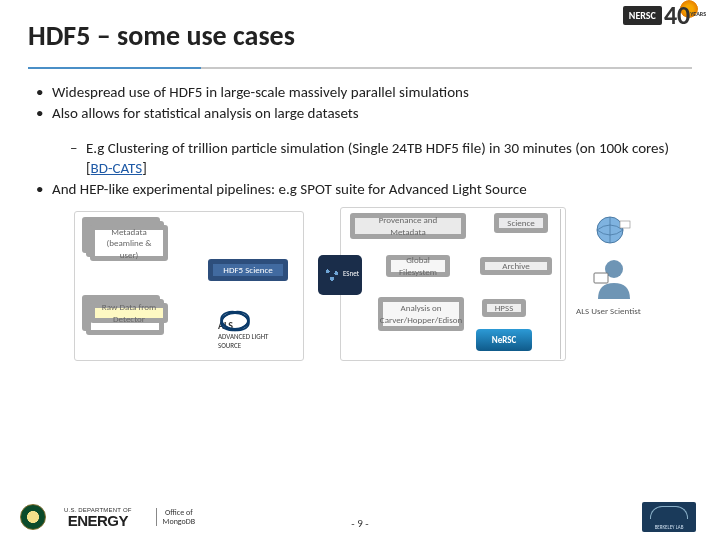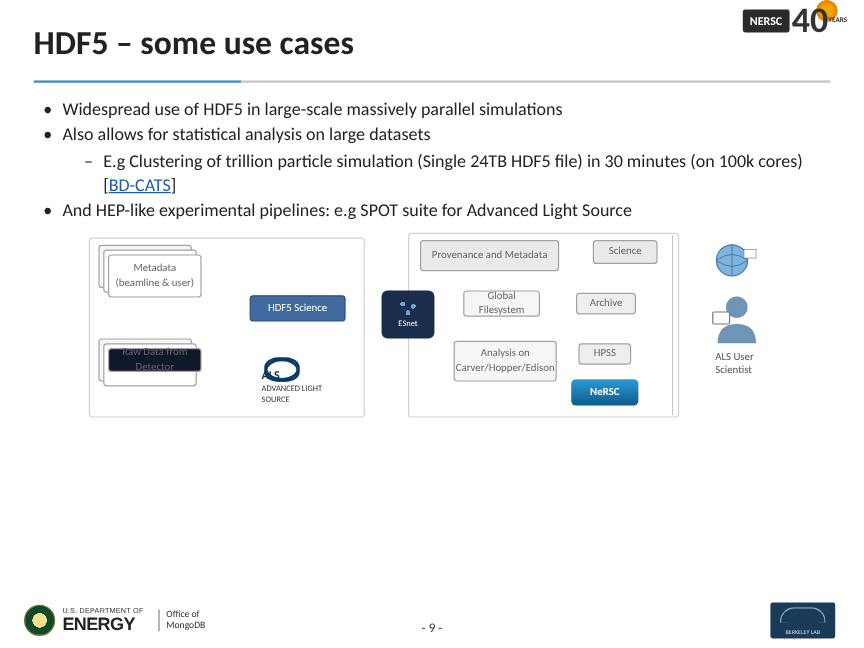--- a/index.html
+++ b/index.html
@@ -35,7 +35,7 @@
     border-radius: 2px;
   }
   .forty {
-    font-size: 30px;
+    font-size: 26px;
     font-weight: 900;
     color: #333;
     position: relative;

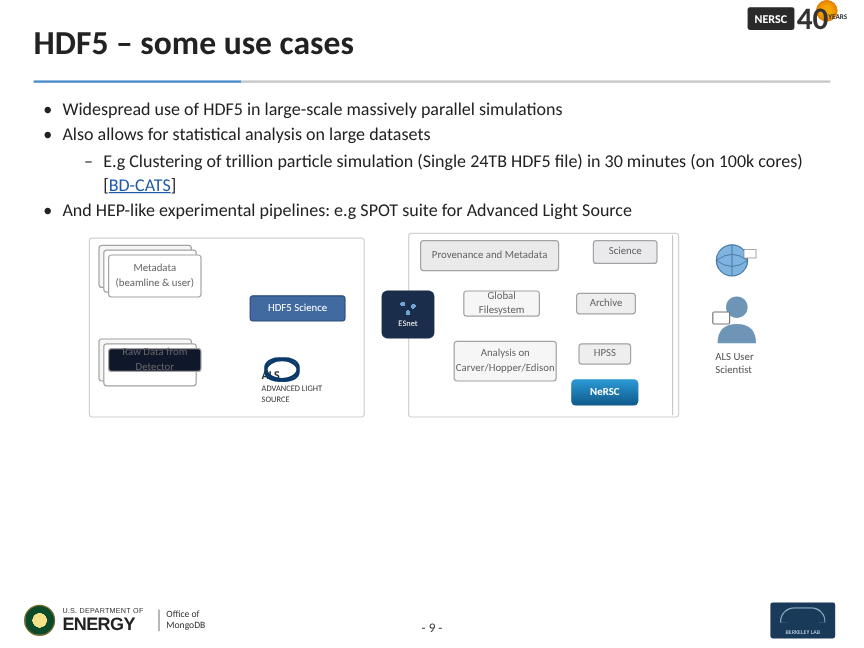--- a/index.html
+++ b/index.html
@@ -70,7 +70,7 @@
   ul.bullets { list-style: none; }
   ul.bullets > li { position: relative; padding-left: 18px; margin-bottom: 2px; }
   ul.bullets > li::before { content: "•"; position: absolute; left: 2px; top: 0; }
-  ul.dashes { list-style: none; margin-top: 3px; }
+  ul.dashes { list-style: none; margin-top: 16px; }
   ul.dashes > li { position: relative; padding-left: 34px; margin-bottom: 2px; }
   ul.dashes > li::before { content: "–"; position: absolute; left: 18px; top: 0; }
   .link { color: #1f5aa6; text-decoration: underline; }

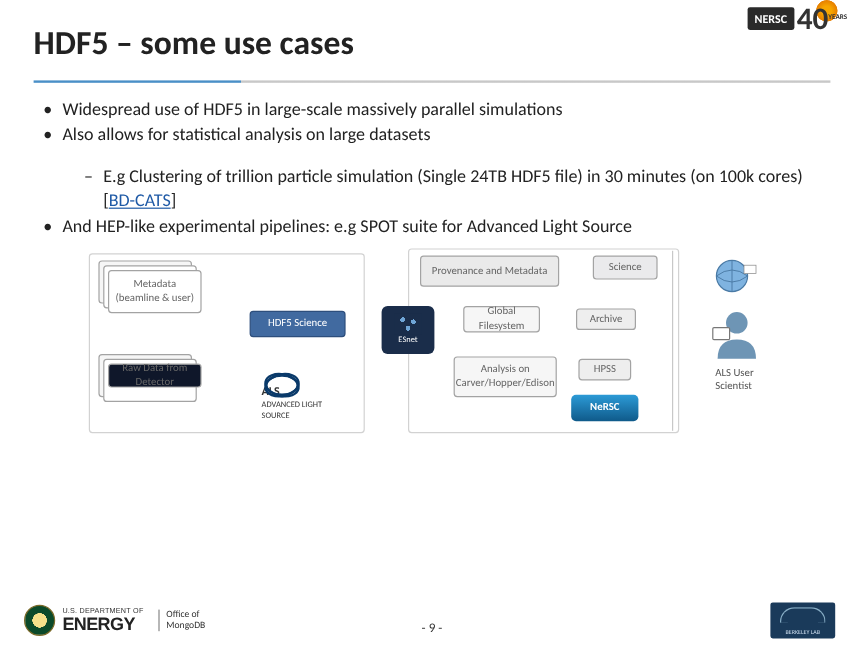--- a/index.html
+++ b/index.html
@@ -86,7 +86,7 @@
   }
   .dbox {
     position: absolute;
-    border: 1px solid #a3a3a3;
+    border: 5px solid #a3a3a3;
     background: #f6f6f6;
     border-radius: 3px;
     text-align: center;

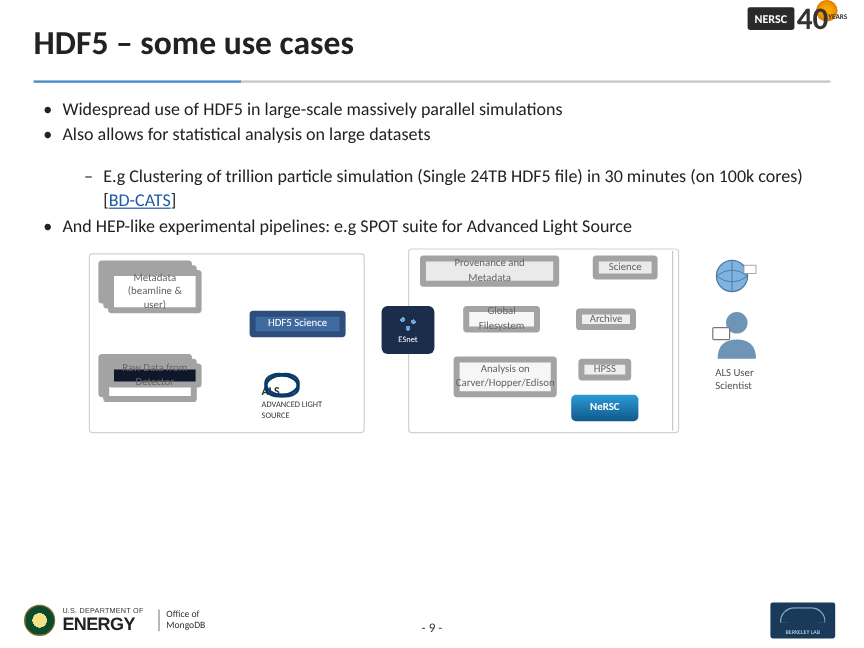--- a/index.html
+++ b/index.html
@@ -112,7 +112,7 @@
   .esnet { position:absolute; left: 238px; top: 46px; width: 44px; height: 40px; background:#1a2d4a; border-radius:5px; display:flex; flex-direction:column; align-items:center; justify-content:center; color:#fff; font-size:7px;}
   .esnet .dots{width:22px;height:18px;background:radial-gradient(circle at 30% 30%,#6fa5d6 2px,transparent 2px),radial-gradient(circle at 70% 40%,#6fa5d6 2px,transparent 2px),radial-gradient(circle at 50% 70%,#6fa5d6 2px,transparent 2px),#1a2d4a;}
   .gfs { left: 306px; top: 46px; width: 64px; height: 22px; }
-  .archive { left: 400px; top: 48px; width: 50px; height: 18px; background:#eee;}
+  .archive { left: 400px; top: 48px; width: 72px; height: 18px; background:#eee;}
   .analysis { left: 298px; top: 88px; width: 86px; height: 34px; }
   .hpss { left: 402px; top: 90px; width: 44px; height: 18px; background:#eee;}
   .nersc-logo { position:absolute; left: 396px; top: 120px; width: 56px; height: 22px; background: linear-gradient(#2c9ad6,#0f5a8a); border-radius:4px; color:#fff; font-size:9px; font-weight:bold; display:flex; align-items:center; justify-content:center;}

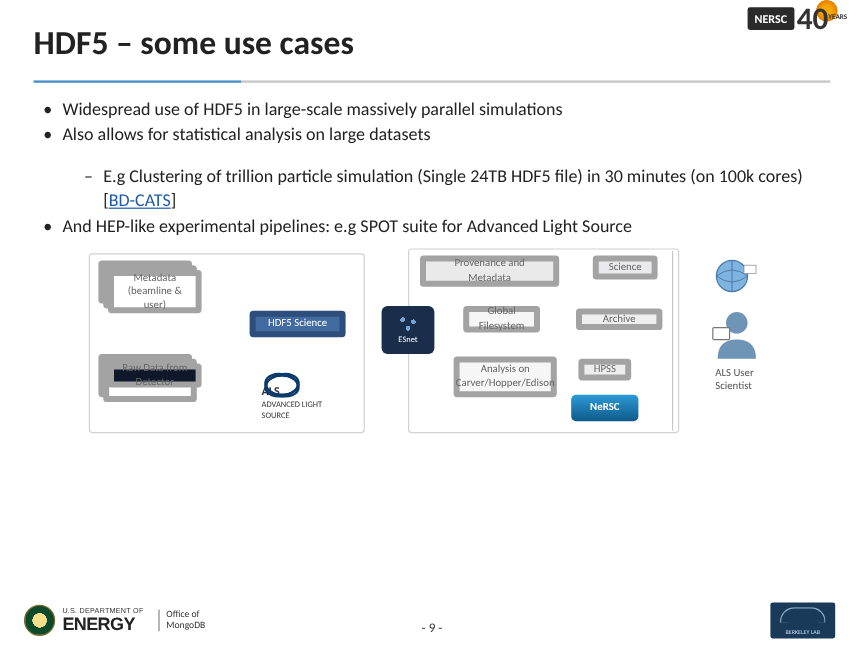--- a/index.html
+++ b/index.html
@@ -109,7 +109,7 @@
   .als-rings span{position:absolute;border:2px solid #0a3a6a;border-radius:50%;}
   .provbox { left: 270px; top: 4px; width: 116px; height: 26px; background:#eaeaea;}
   .mongobox { left: 414px; top: 4px; width: 54px; height: 20px; background:#eaeaec;}
-  .esnet { position:absolute; left: 238px; top: 46px; width: 44px; height: 40px; background:#1a2d4a; border-radius:5px; display:flex; flex-direction:column; align-items:center; justify-content:center; color:#fff; font-size:7px;}
+  .esnet { position:absolute; left: 238px; top: 46px; width: 44px; height: 40px; background:#1a2d4a; border-radius:5px; display:flex; flex-direction:row; align-items:center; justify-content:center; color:#fff; font-size:7px;}
   .esnet .dots{width:22px;height:18px;background:radial-gradient(circle at 30% 30%,#6fa5d6 2px,transparent 2px),radial-gradient(circle at 70% 40%,#6fa5d6 2px,transparent 2px),radial-gradient(circle at 50% 70%,#6fa5d6 2px,transparent 2px),#1a2d4a;}
   .gfs { left: 306px; top: 46px; width: 64px; height: 22px; }
   .archive { left: 400px; top: 48px; width: 72px; height: 18px; background:#eee;}

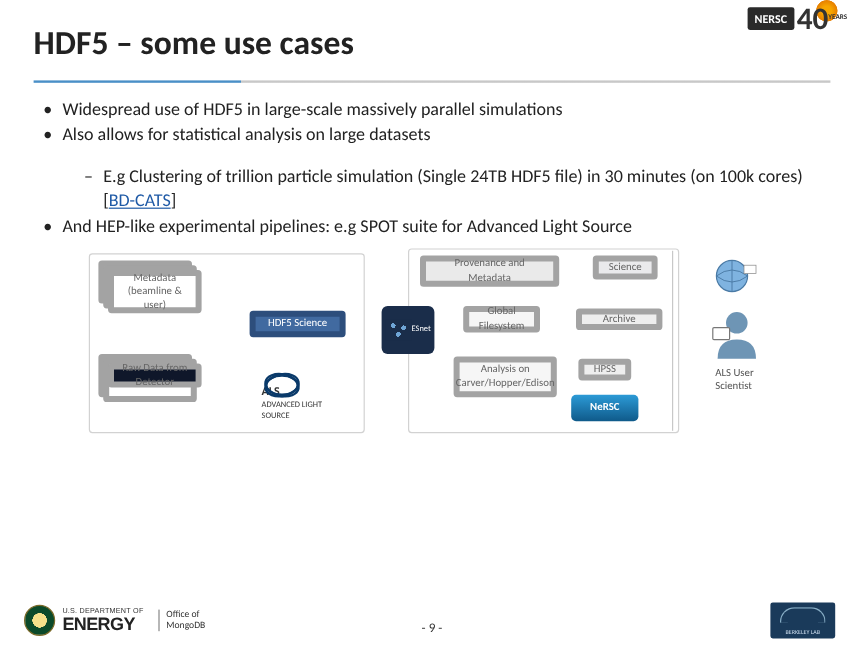--- a/index.html
+++ b/index.html
@@ -102,7 +102,7 @@
   .stack1c { left: 10px; top: 16px; width: 78px; height: 36px; background:#fff;}
   .stack2 { left: 2px; top: 86px; width: 78px; height: 36px; }
   .stack2b { left: 6px; top: 90px; width: 78px; height: 36px; background:#fff;}
-  .stack2c { left: 10px; top: 94px; width: 78px; height: 20px; background:#0f172a;}
+  .stack2c { left: 10px; top: 94px; width: 78px; height: 20px; background:#fef9c3;}
   .suitcase { left: 128px; top: 50px; width: 80px; height: 22px; background:#416aa0; color:#fff; border-color:#2d4e7c; }
   .als-logo { position:absolute; left: 138px; top: 98px; width: 64px; height: 44px; display:flex; flex-direction:column; align-items:flex-start; font-size:7px; color:#333;}
   .als-rings { width:34px; height:30px; position:relative;}

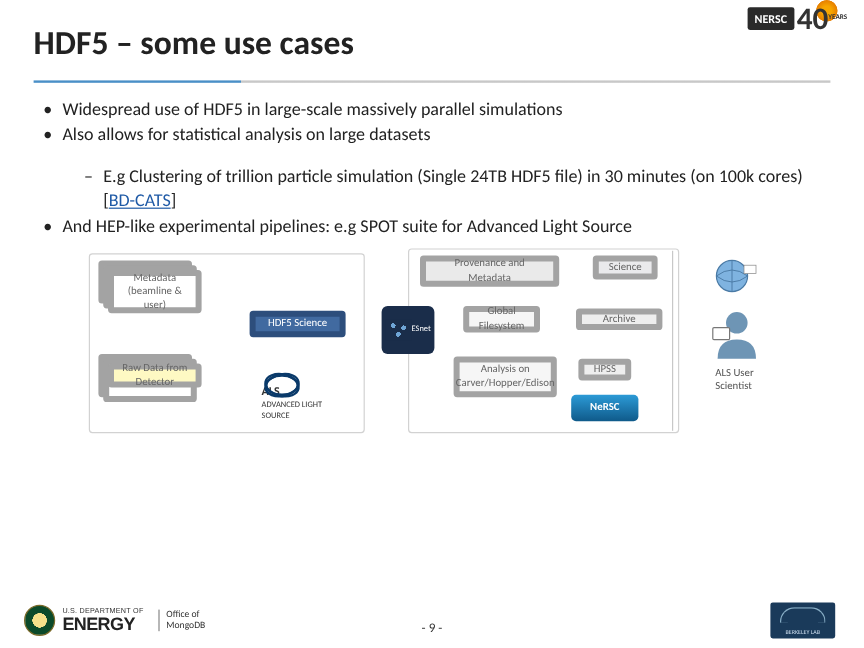--- a/index.html
+++ b/index.html
@@ -120,7 +120,7 @@
   .globe { position:absolute; left: 512px; top: 6px; width: 40px; height: 30px; }
   .globe-svg{width:100%;height:100%;}
   .user { position:absolute; left: 510px; top: 46px; width: 48px; height: 48px; }
-  .user-label { position:absolute; left: 516px; top: 96px; font-size:9px; color:#555;}
+  .user-label { position:absolute; left: 496px; top: 96px; font-size:9px; color:#555;}
   .pframe { position:absolute; border:1px solid #d2d2d2; }
   .pf1 { left: 260px; top: -2px; width: 226px; height: 154px; border-radius:3px;}
   .pf2 { left: -6px; top: 2px; width: 230px; height: 150px; border-radius:3px;}

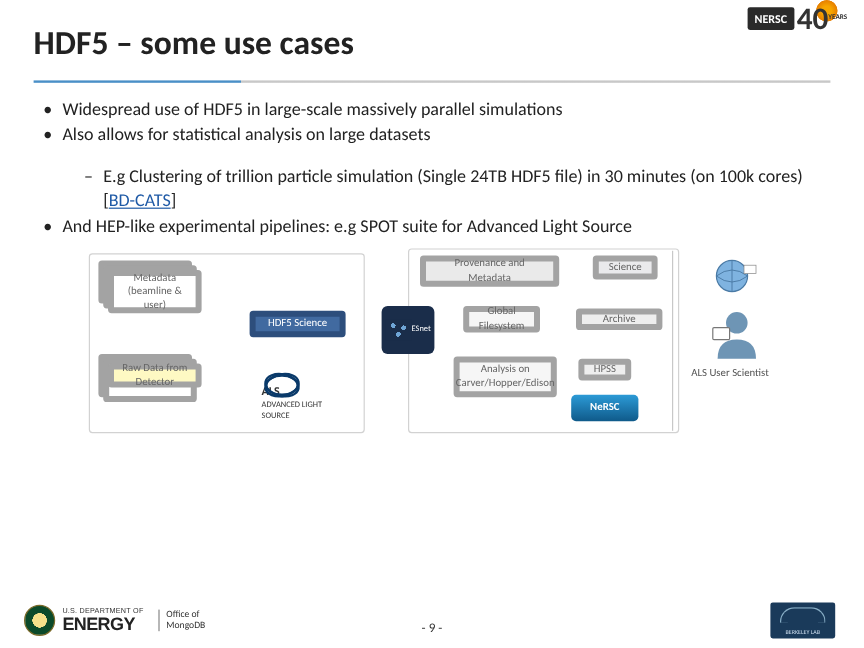--- a/index.html
+++ b/index.html
@@ -134,7 +134,7 @@
     padding: 0 24px 0 20px;
   }
   .doe {
-    display: flex; align-items: center; gap: 6px;
+    display: flex; align-items: center; gap: 18px; text-align: center;
   }
   .seal {
     width: 26px; height: 26px; border-radius: 50%;

